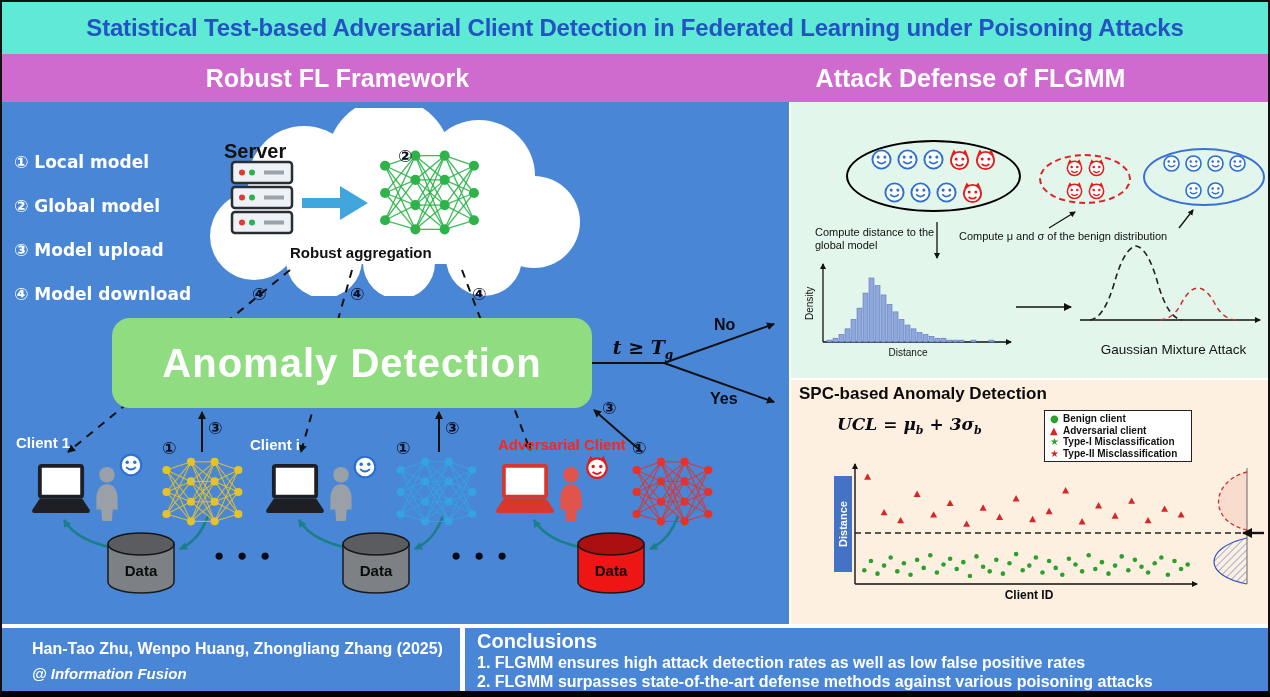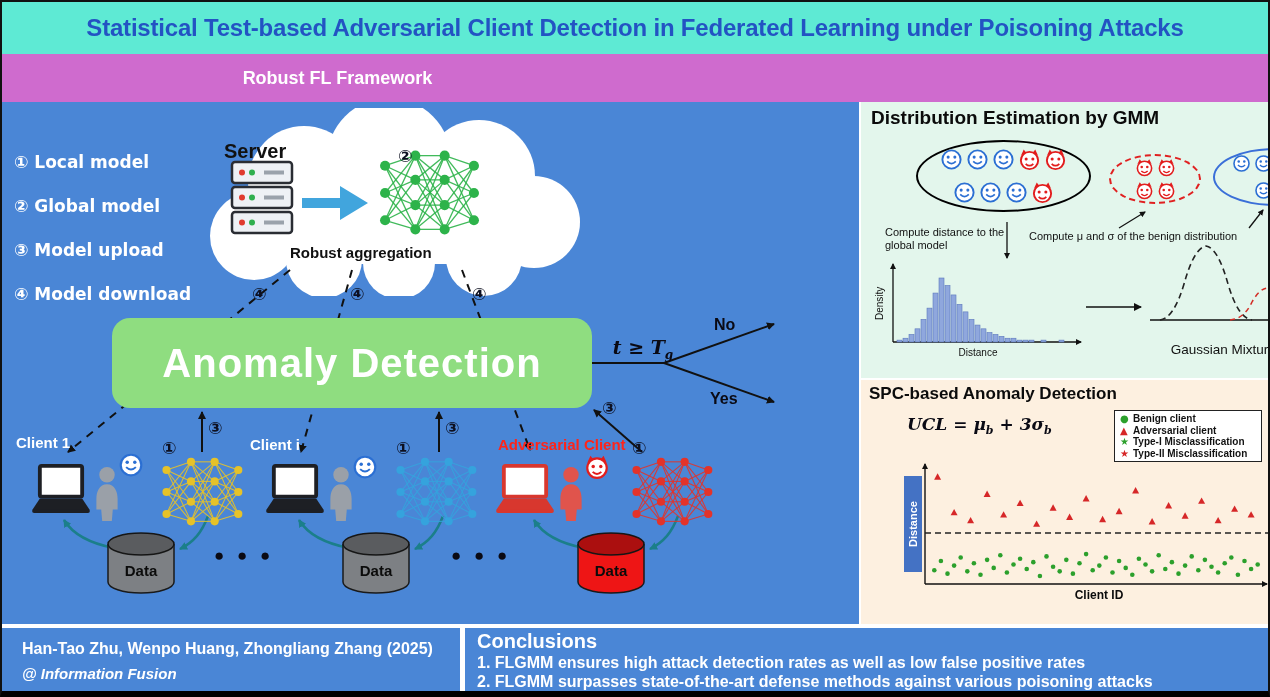--- a/index.html
+++ b/index.html
@@ -13,7 +13,7 @@
   .title-bar{height:52px;display:flex;align-items:center;justify-content:center;background:#5eead4}
   .title-bar h1{font-size:24px;font-weight:bold;color:#2353c3;white-space:nowrap;letter-spacing:-.2px}
   .band{height:48px;background:#cf6bce;display:flex;color:#fff;font-weight:bold}
-  .band>div{display:flex;align-items:center;justify-content:center;font-size:18px}
+  .band>div{display:flex;align-items:center;justify-content:center;font-size:25px}
   .band .bl{width:53%}
   .band .br{flex:1}
 

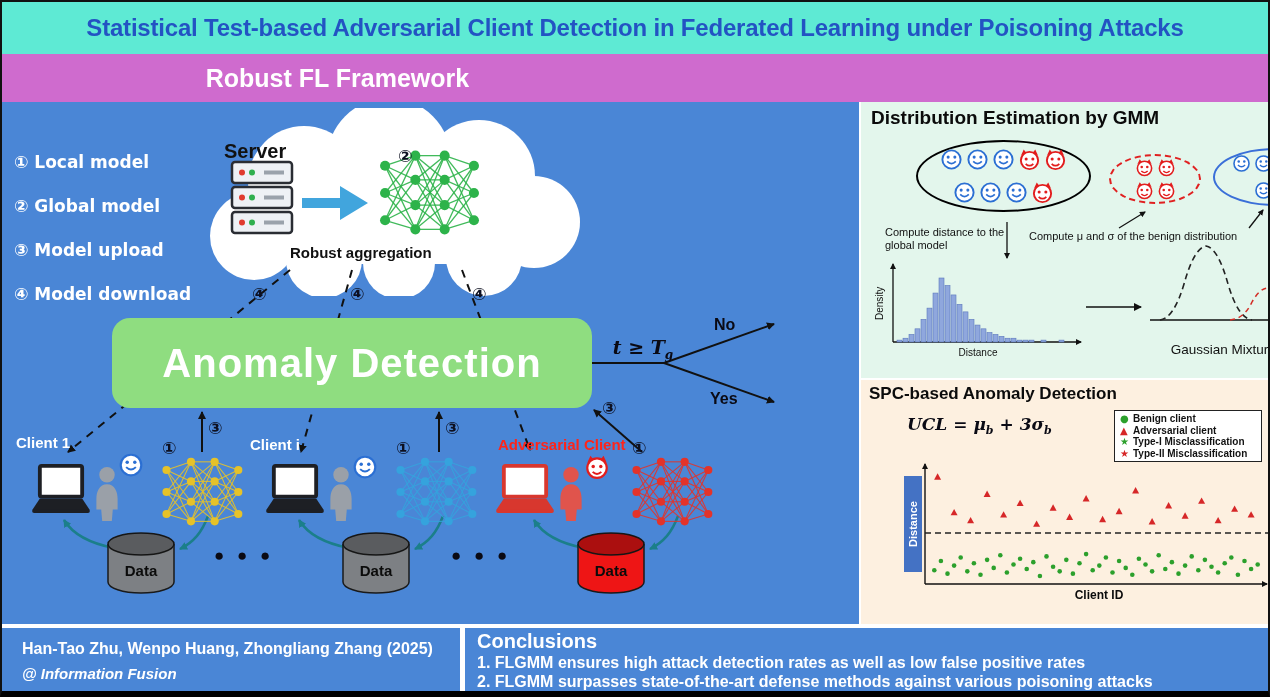--- a/index.html
+++ b/index.html
@@ -225,6 +225,7 @@
 
   <div class="band">
     <div class="bl">Robust FL Framework</div>
+    <div class="br">Attack Defense of FLGMM</div>
   </div>
 
   <div class="main">

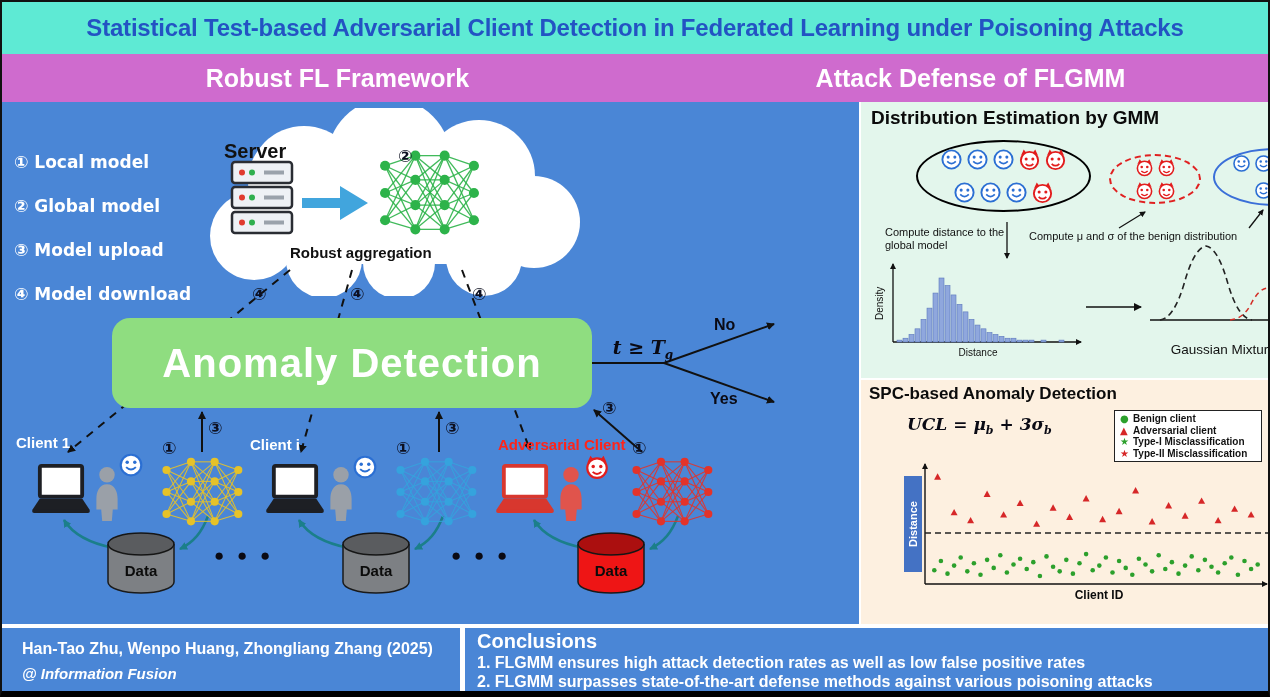--- a/index.html
+++ b/index.html
@@ -368,7 +368,6 @@
     <div class="right-col">
 
       <div class="gmm-panel">
-        <div class="abs gmm-title">Distribution Estimation by GMM</div>
 
         <svg class="gmm-arrows" width="479" height="276" viewBox="0 0 479 276">
           <g stroke="#111" stroke-width="1.3" fill="none">

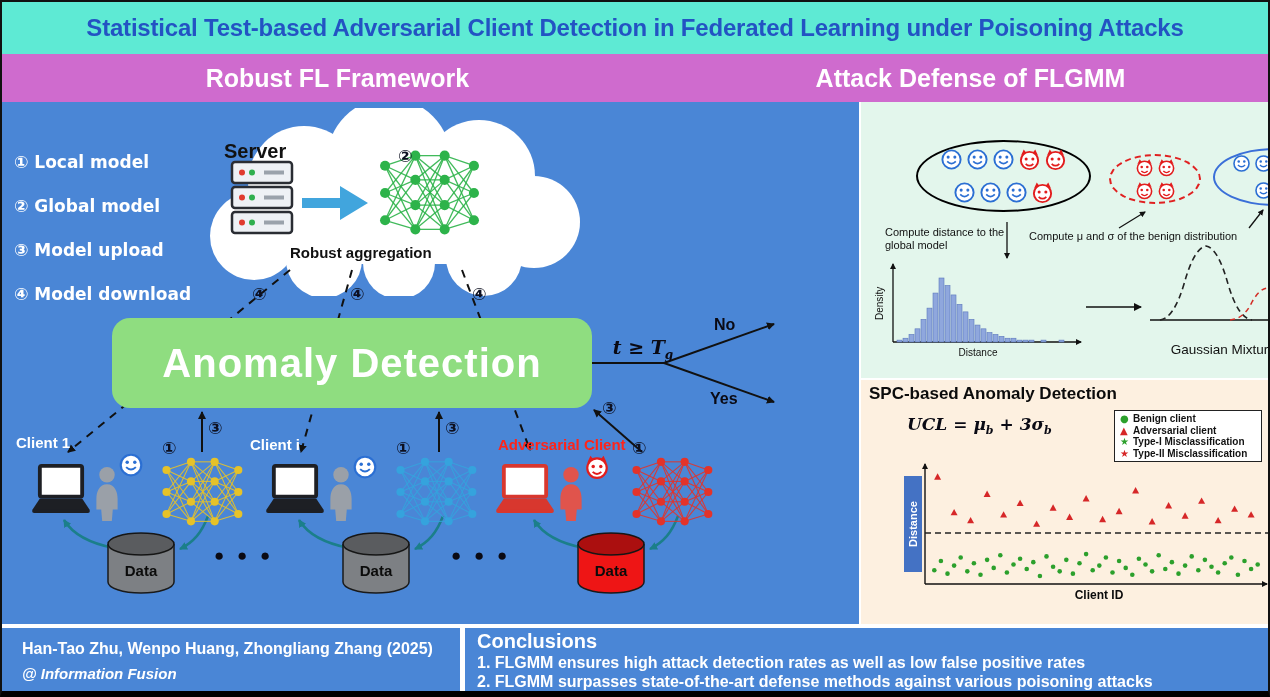--- a/index.html
+++ b/index.html
@@ -19,7 +19,7 @@
 
   
   .main{flex:1;display:flex;min-height:0}
-  .fl-panel{width:857px;position:relative;background:#4a86d6;overflow:hidden;flex:none}
+  .fl-panel{width:787px;position:relative;background:#4a86d6;overflow:hidden;flex:none}
   .right-col{flex:1;display:flex;flex-direction:column;min-width:0}
   .gmm-panel{height:276px;background:#e3f6ec;position:relative;overflow:hidden;border-left:2px solid #fff}
   .spc-panel{flex:1;background:#fdf0e0;position:relative;overflow:hidden;border-left:2px solid #fff;border-top:2px solid #fff}

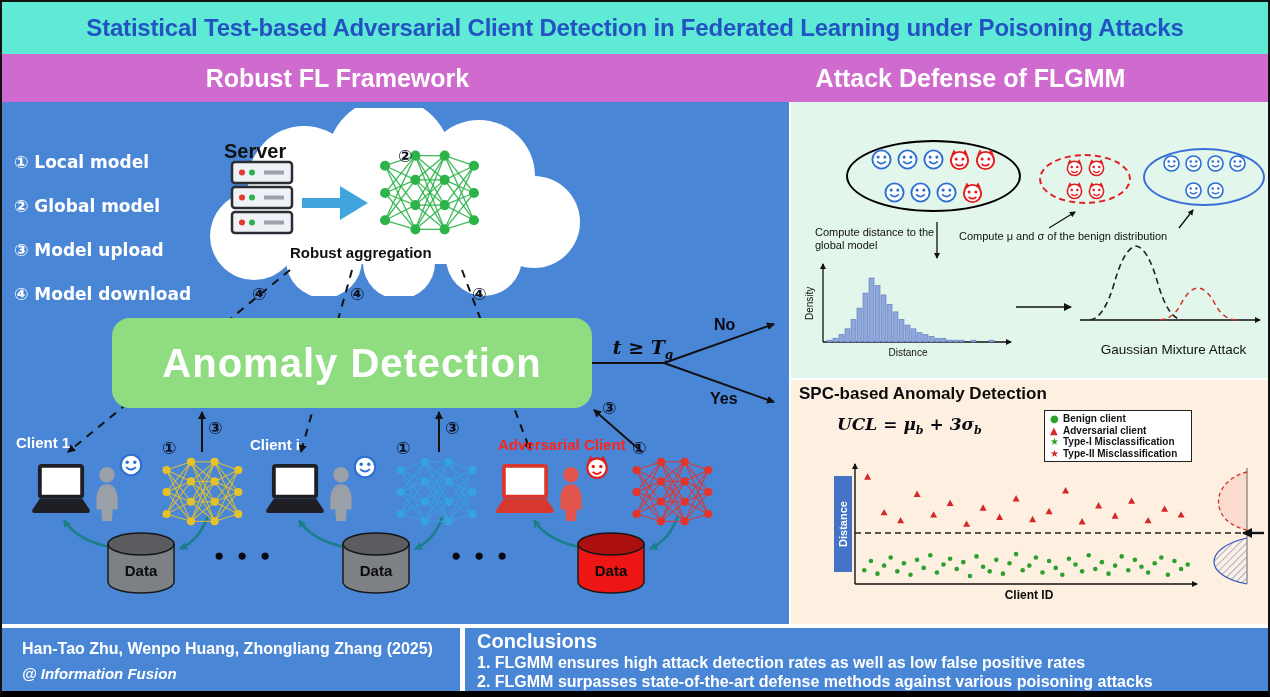--- a/index.html
+++ b/index.html
@@ -78,7 +78,7 @@
 
   
   footer{height:67px;background:#fff;display:flex;gap:5px;padding-top:4px;flex:none}
-  .f-left{width:458px;background:#4a86d6;color:#fff;padding:12px 0 0 20px}
+  .f-left{width:458px;background:#4a86d6;color:#fff;padding:12px 0 0 30px}
   .f-left .authors{font-size:16px;font-weight:bold;white-space:nowrap}
   .f-left .venue{font-size:15px;font-weight:bold;font-style:italic;margin-top:7px}
   .f-right{flex:1;background:#4a86d6;color:#fff;padding:2px 0 0 12px}

